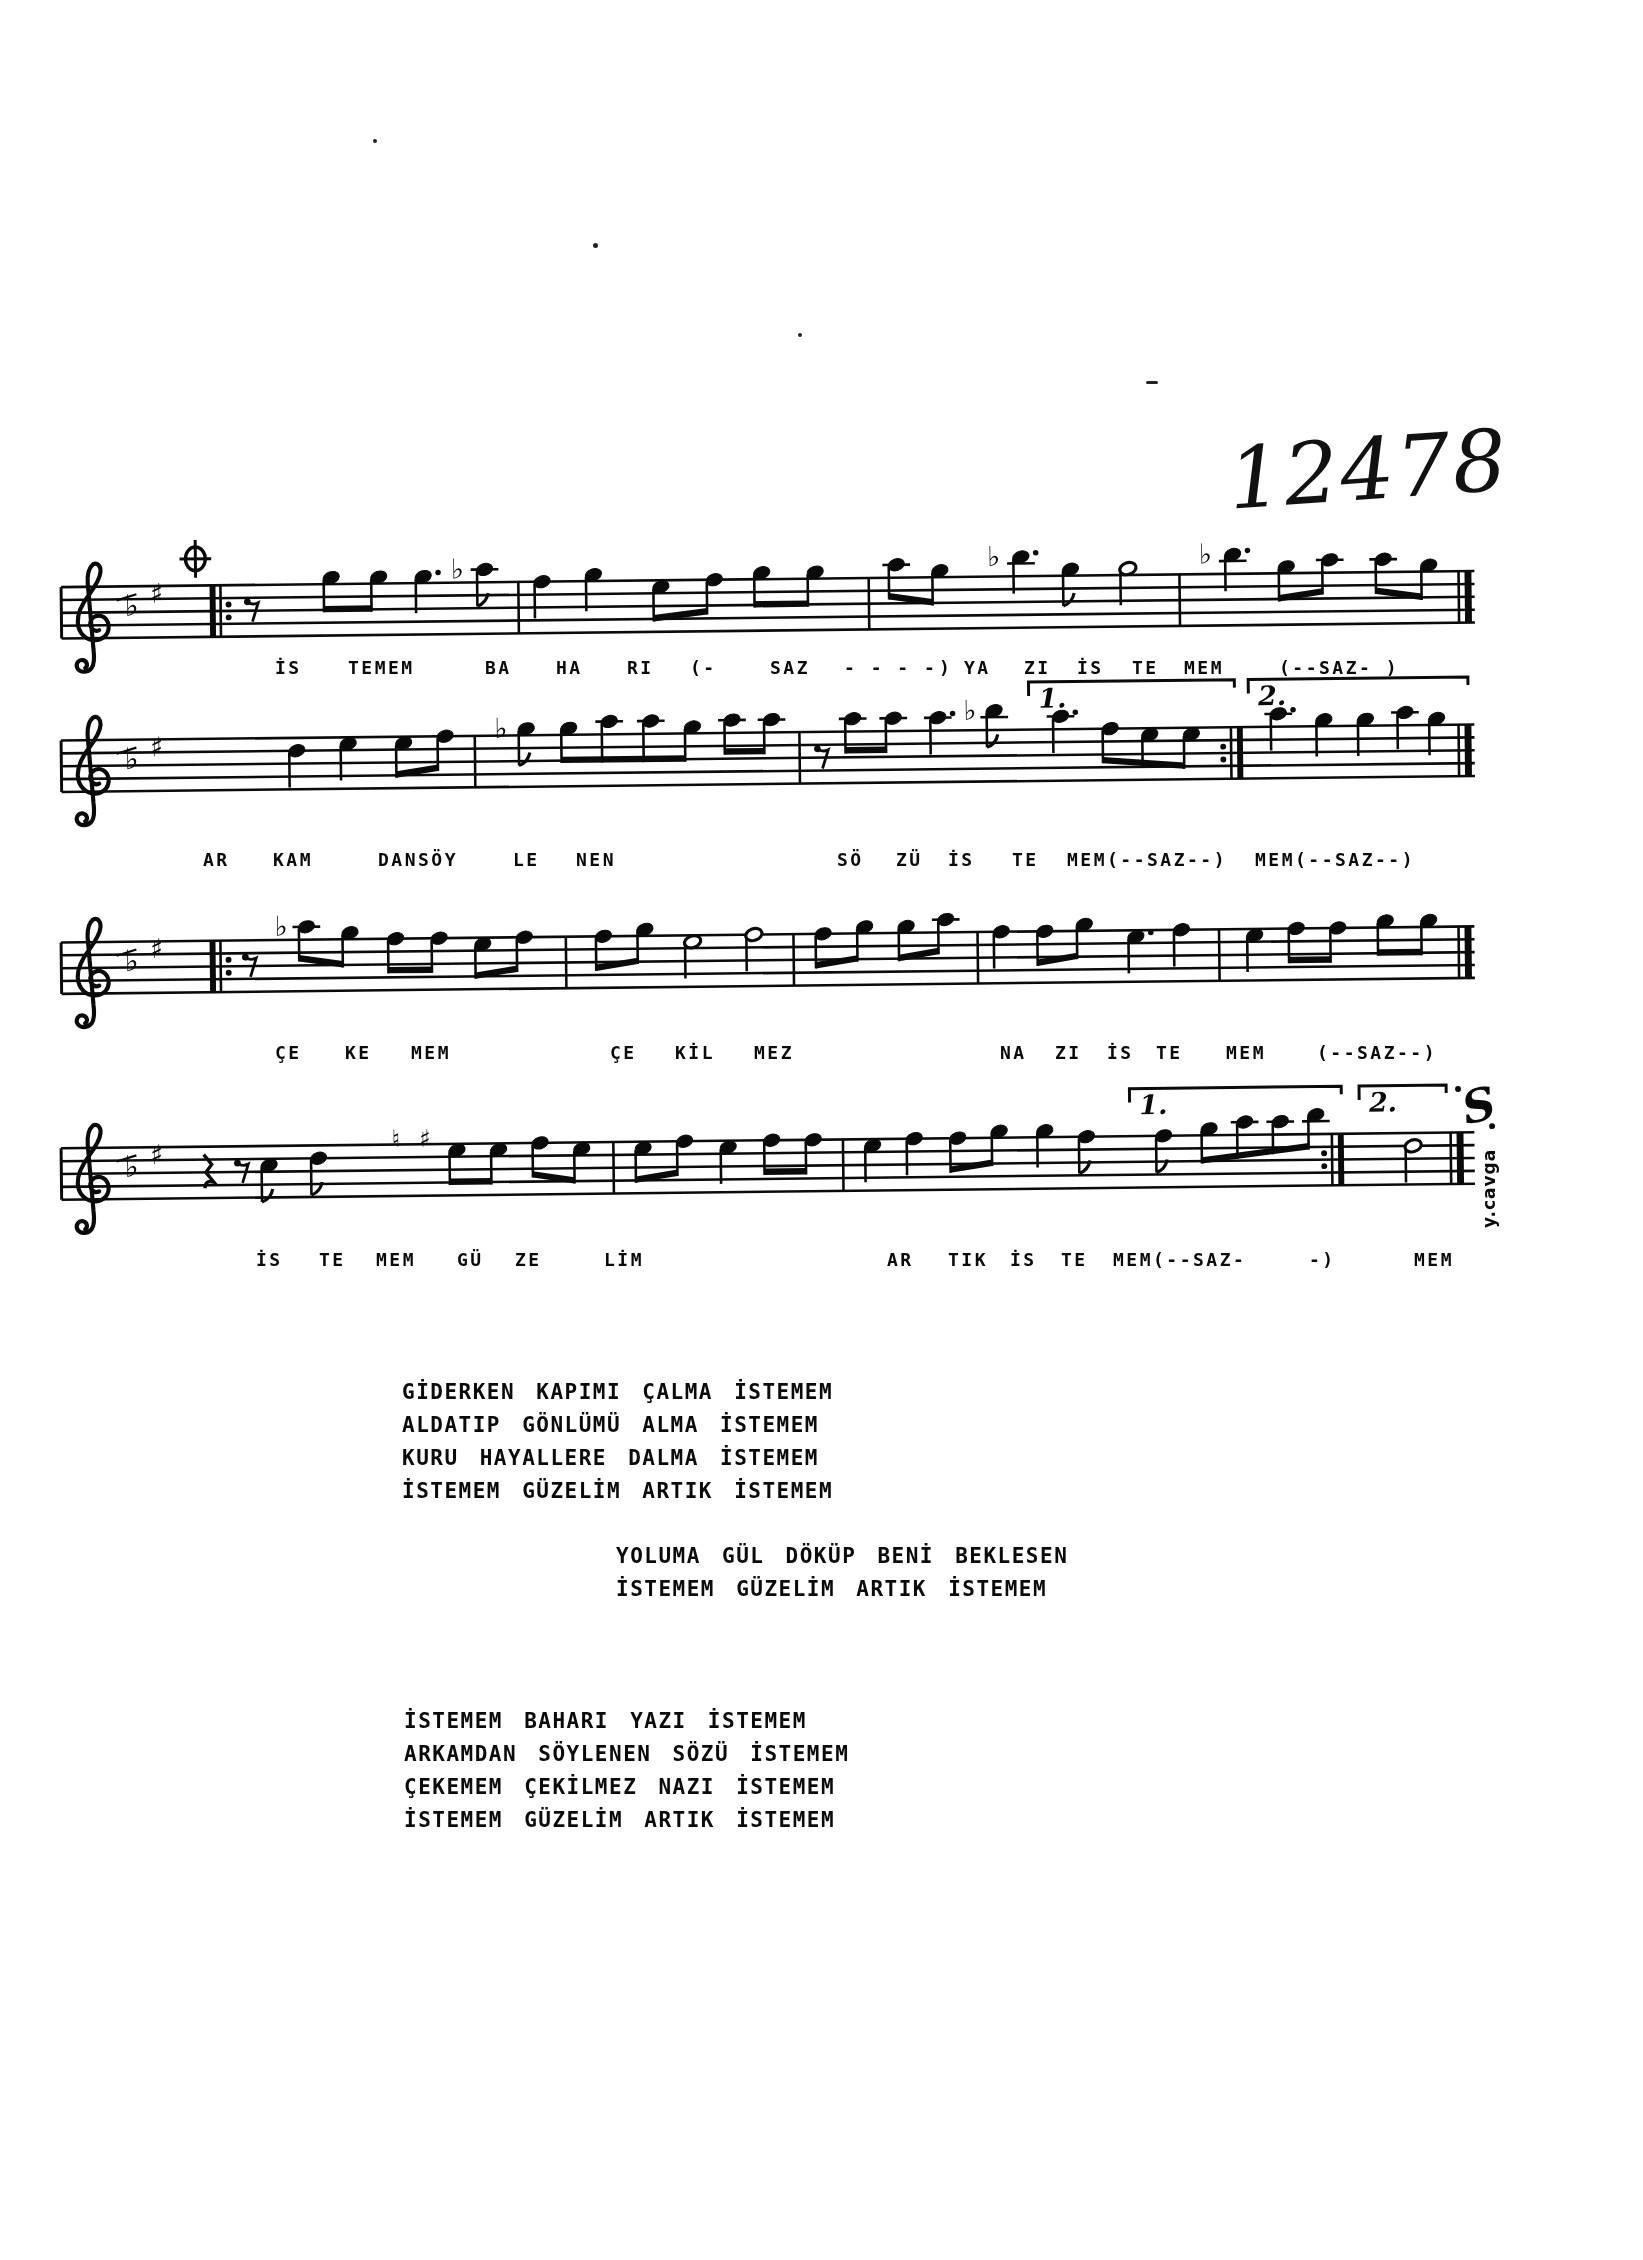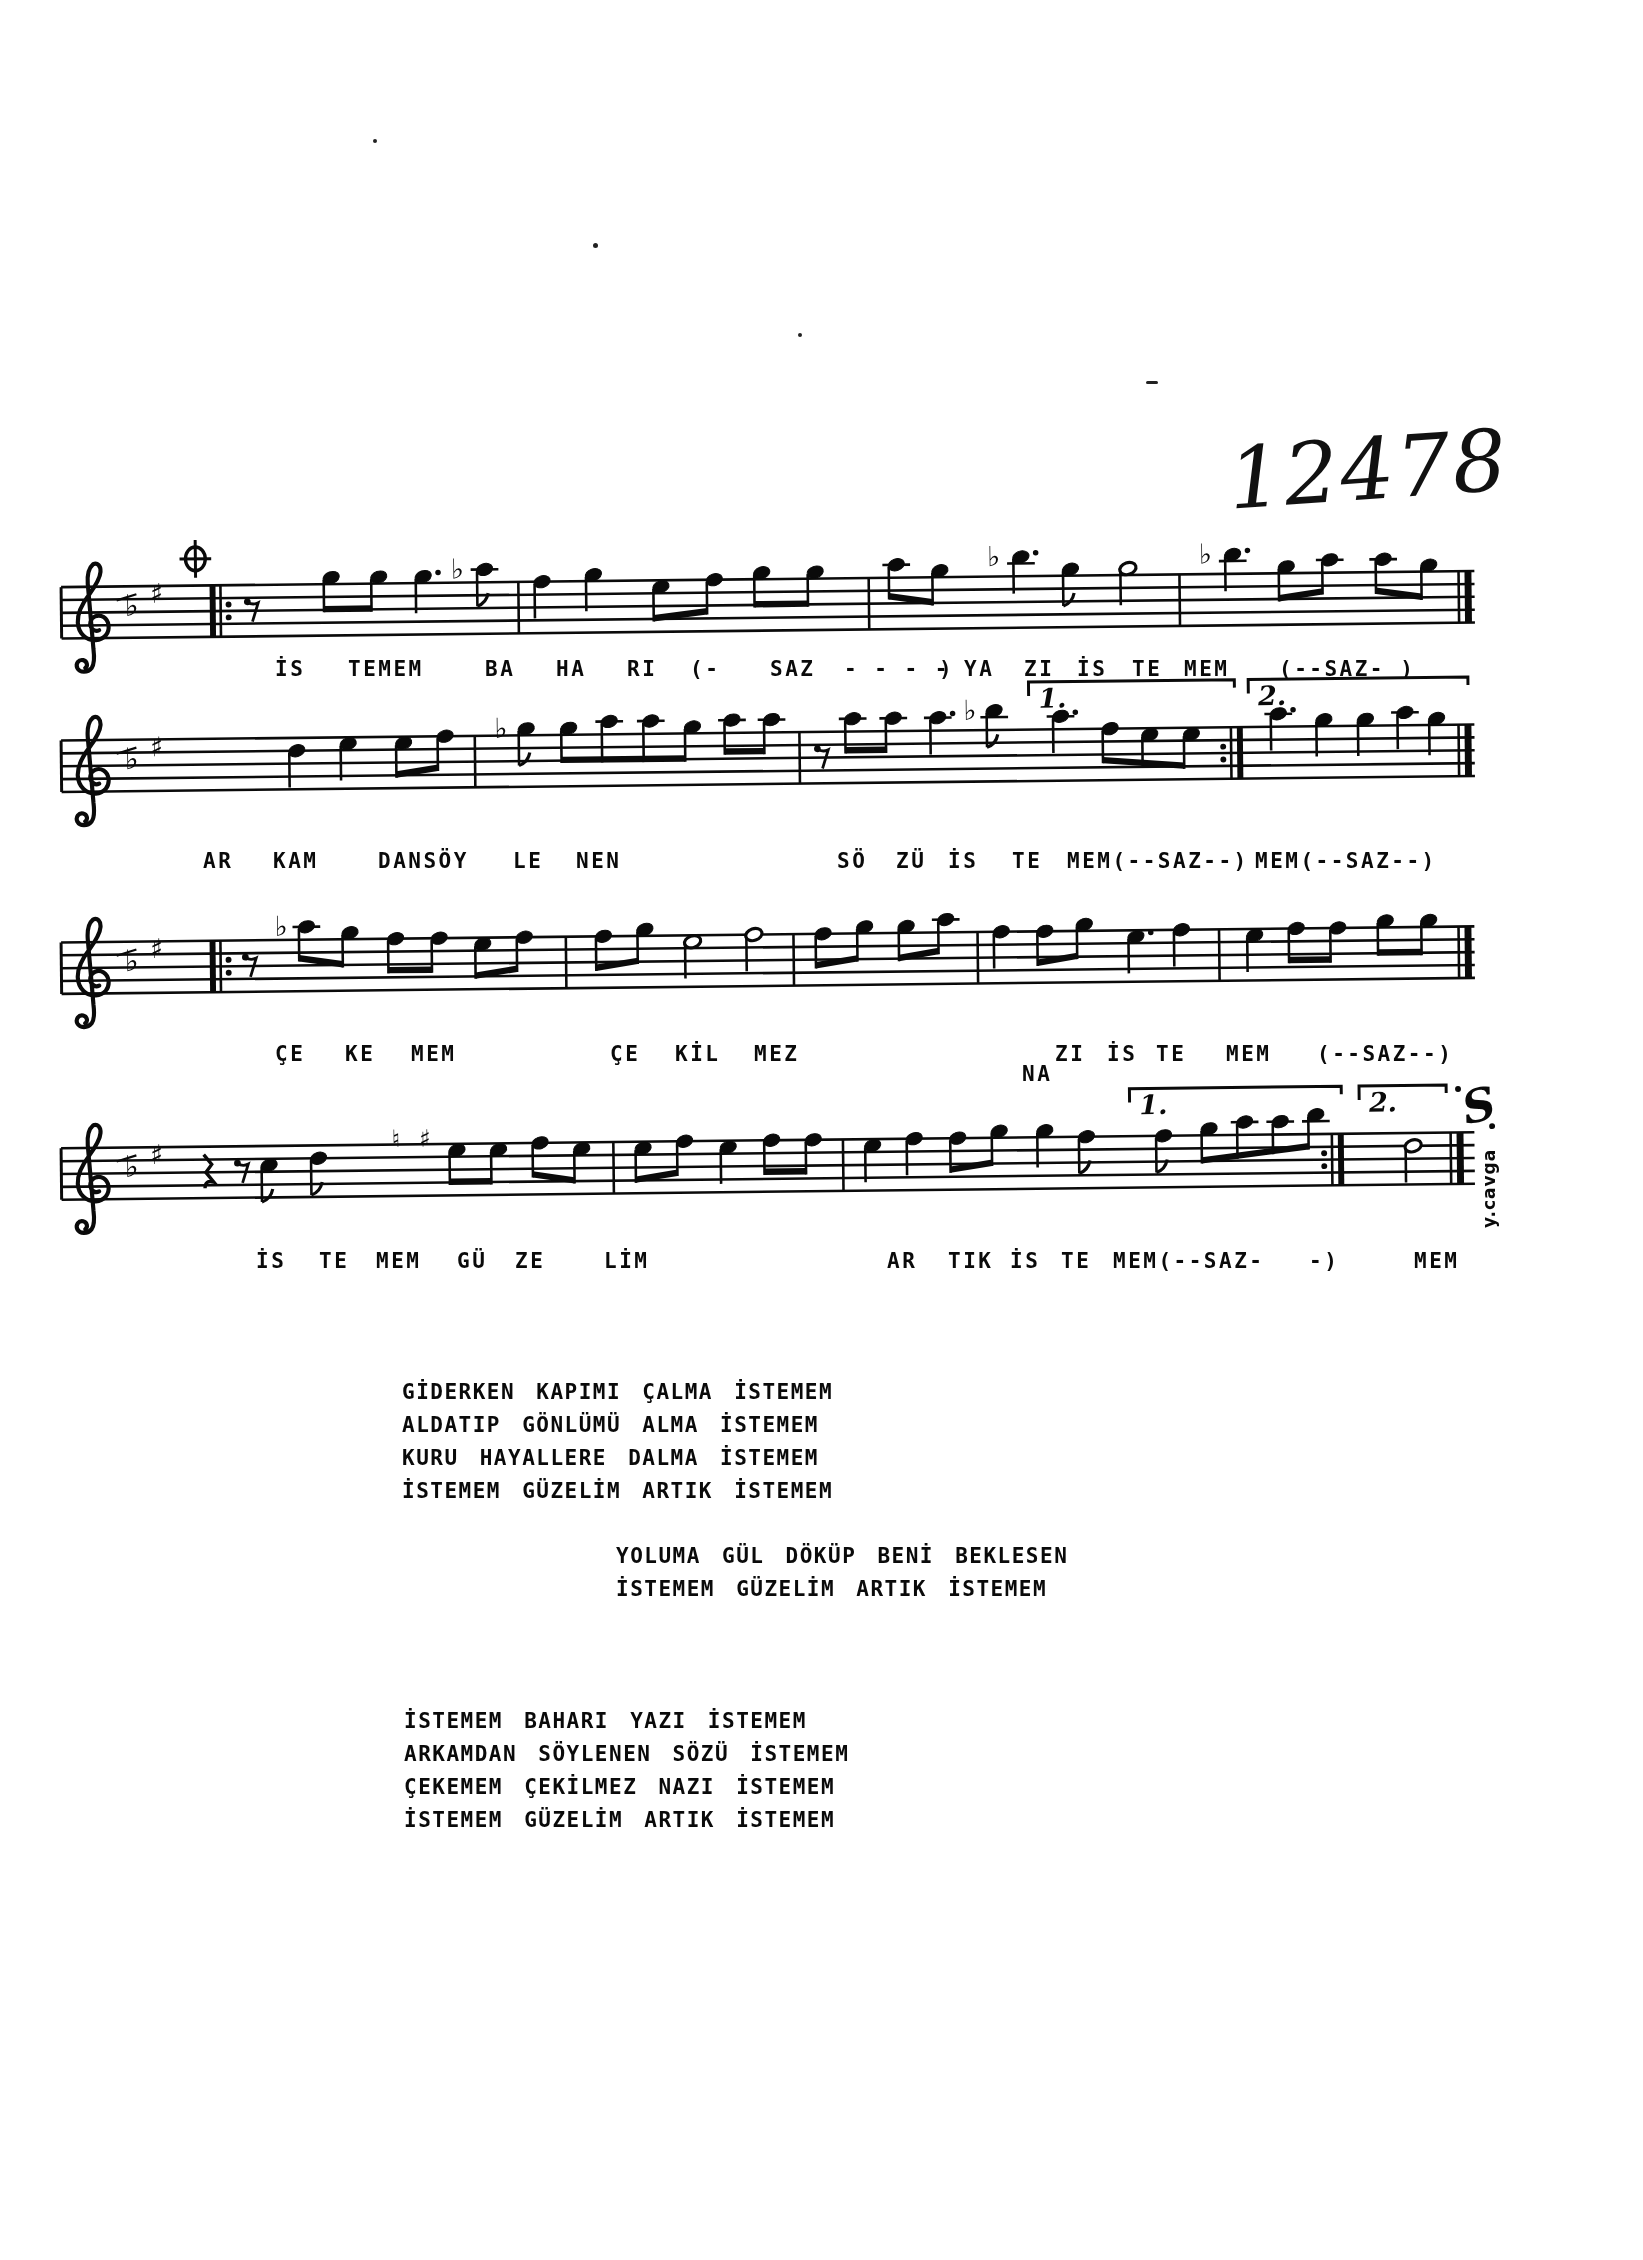--- a/index.html
+++ b/index.html
@@ -11,7 +11,7 @@
            font-style:italic;font-size:85px;font-weight:400;letter-spacing:2px;
            transform:rotate(-4deg);color:#111;}
   .lyric-row{position:absolute;left:0;height:30px;width:1643px;}
-  .lyric-row span{position:absolute;top:0;font-weight:bold;font-size:21px;
+  .lyric-row span{position:absolute;top:0;font-weight:bold;font-size:18px;
                   letter-spacing:2.5px;white-space:pre;}
   .verse{position:absolute;font-weight:bold;font-size:21px;letter-spacing:1.5px;
          word-spacing:7px;line-height:33px;white-space:pre;}

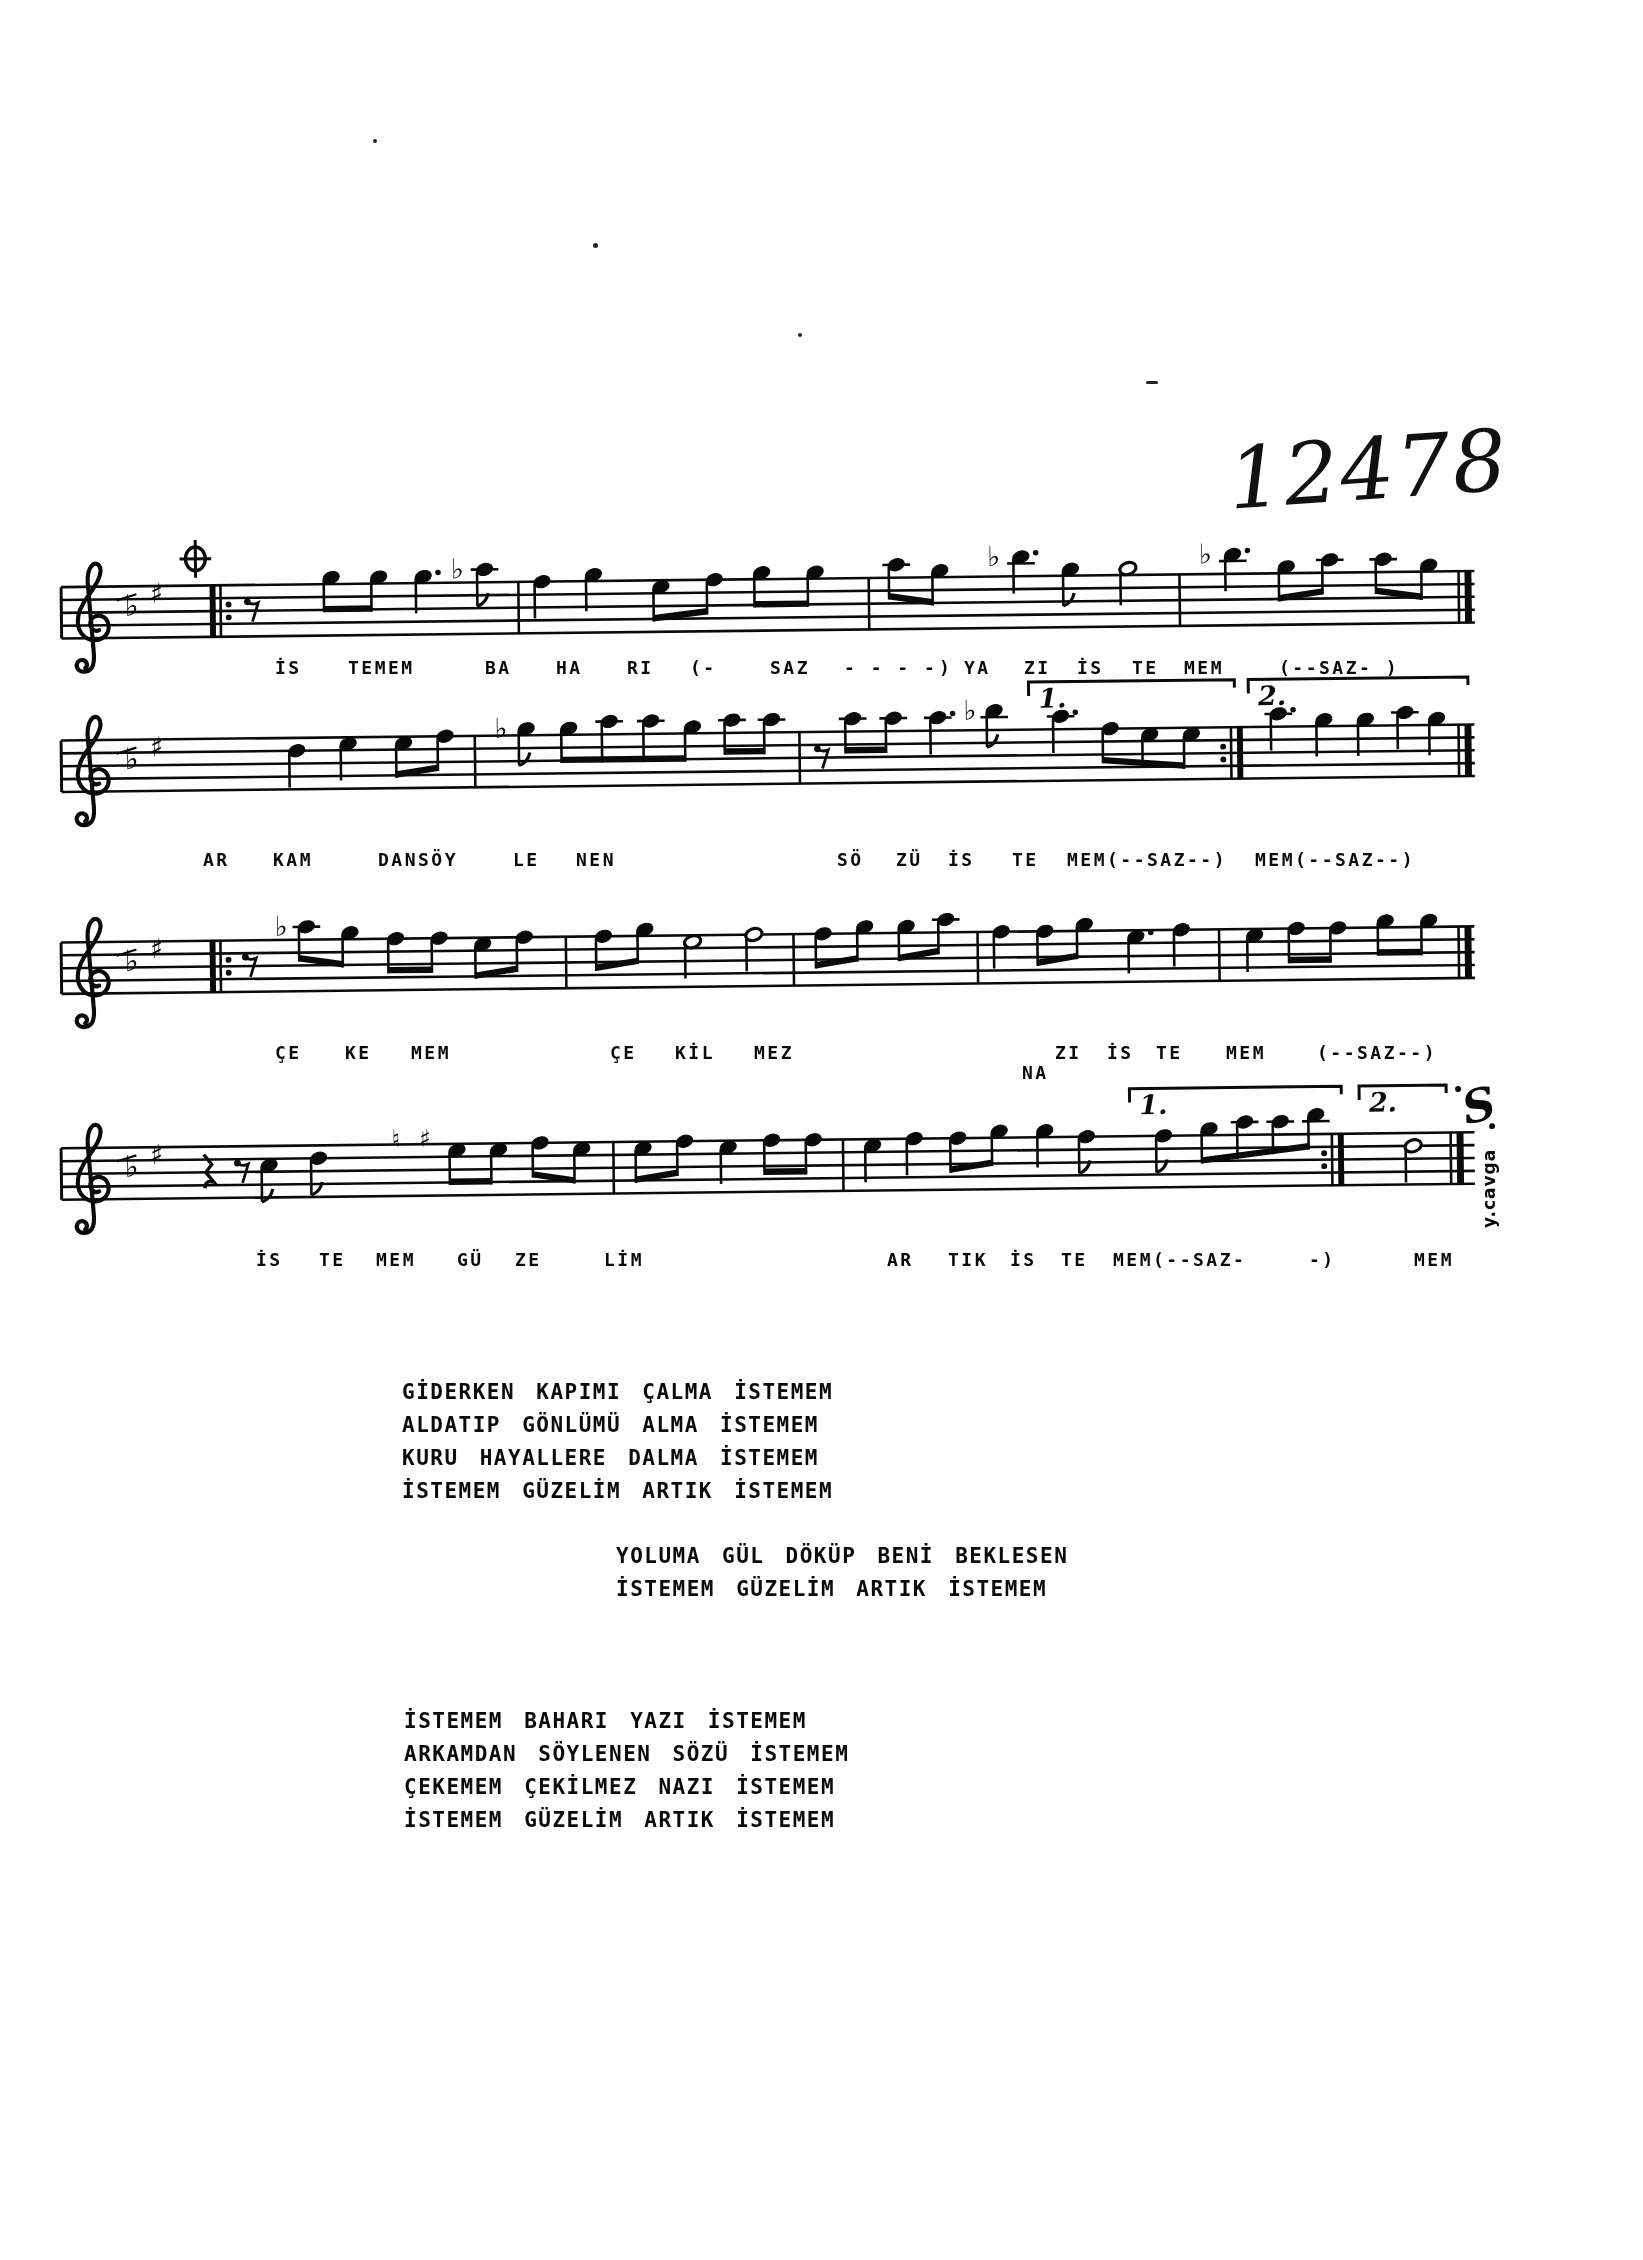--- a/index.html
+++ b/index.html
@@ -426,7 +426,7 @@
       <span style="left: 610px;">ÇE</span>
       <span style="left: 675px;">KİL</span>
       <span style="left: 754px;">MEZ</span>
-      <span style="left: 1022px; margin-top: 20px;">NA</span>
+      <span style="left: 1000px;">NA</span>
       <span style="left: 1055px;">ZI</span>
       <span style="left: 1107px;">İS</span>
       <span style="left: 1156px;">TE</span>

